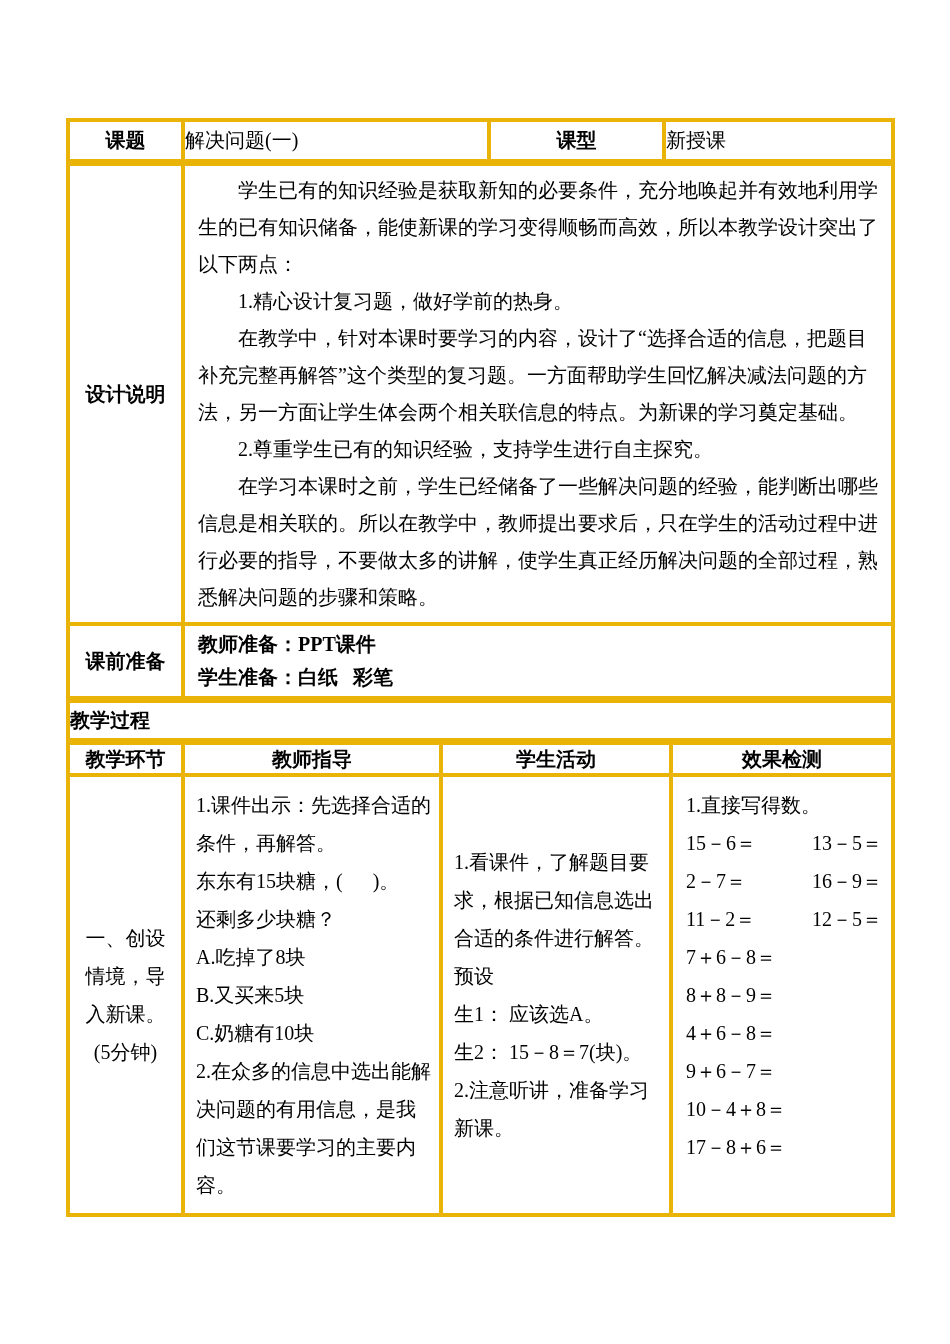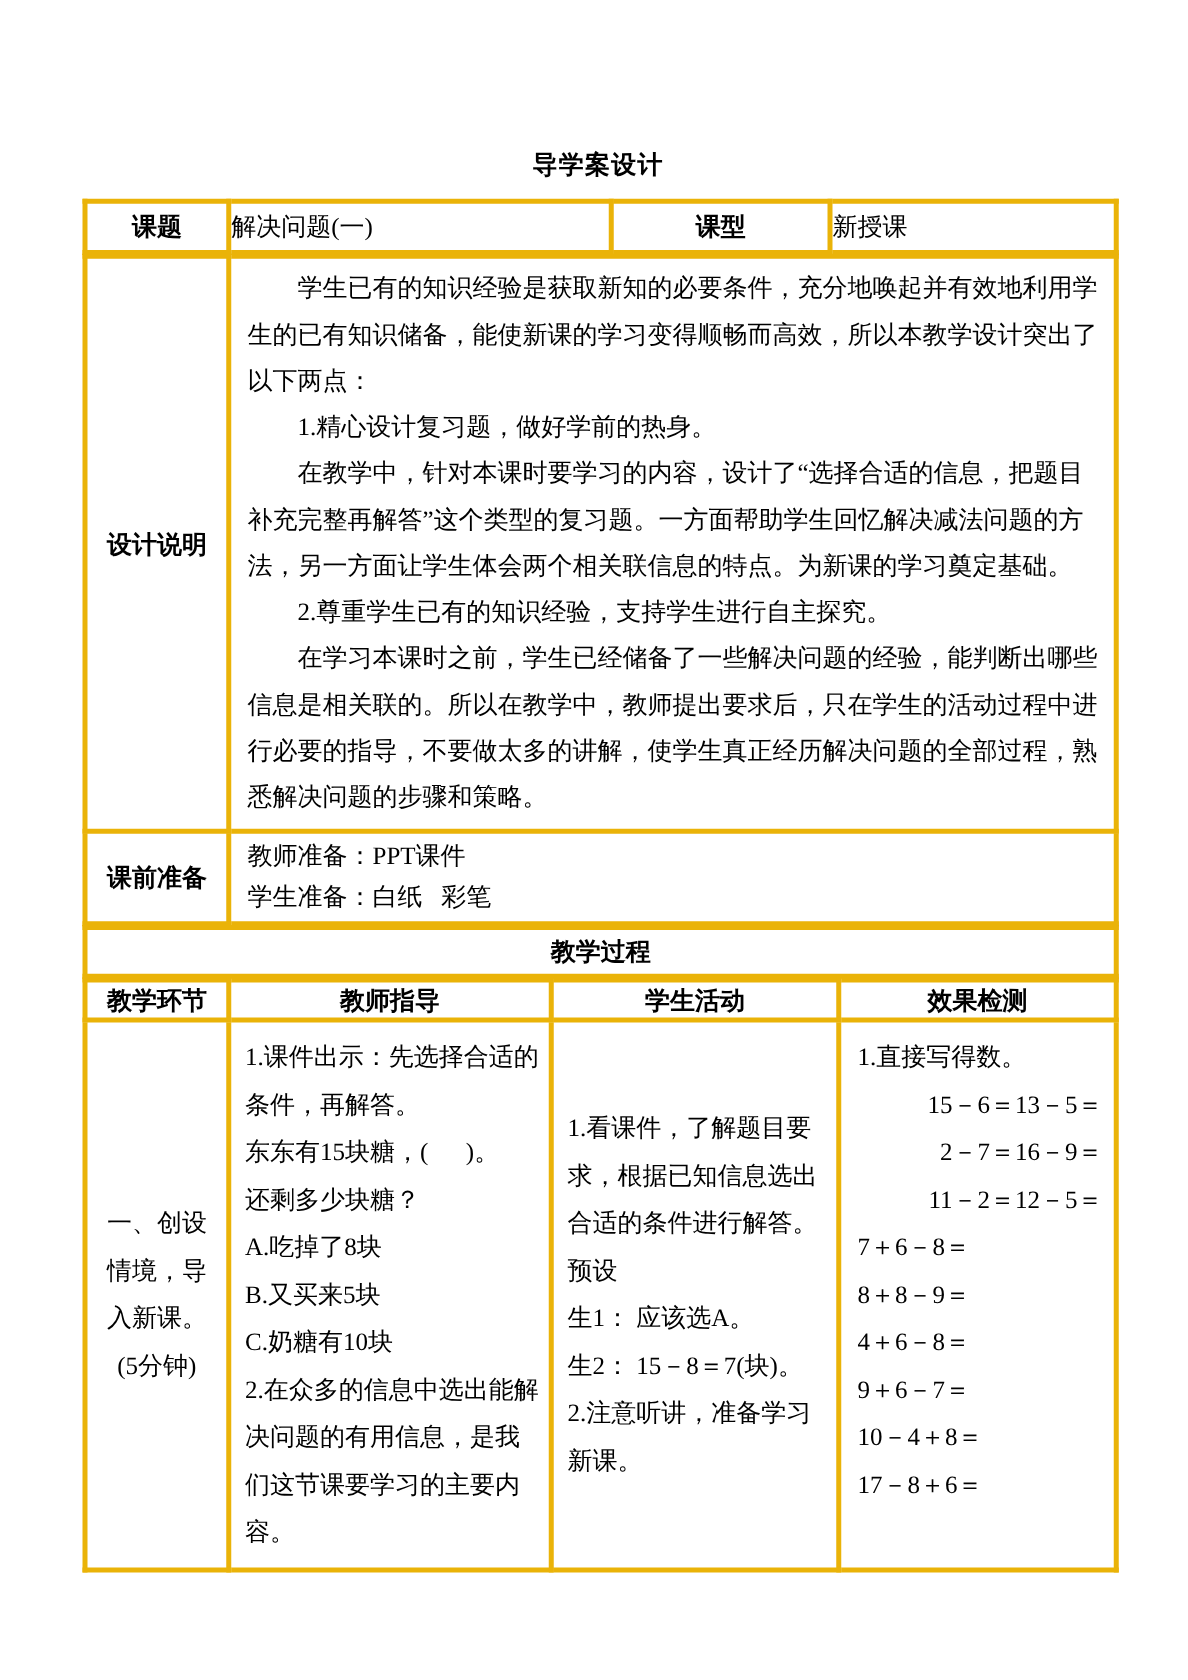--- a/index.html
+++ b/index.html
@@ -87,7 +87,6 @@
 
 <div class="page">
 
-  <div class="doc-title">导学案设计</div>
 
   <table class="stack">
     <colgroup>

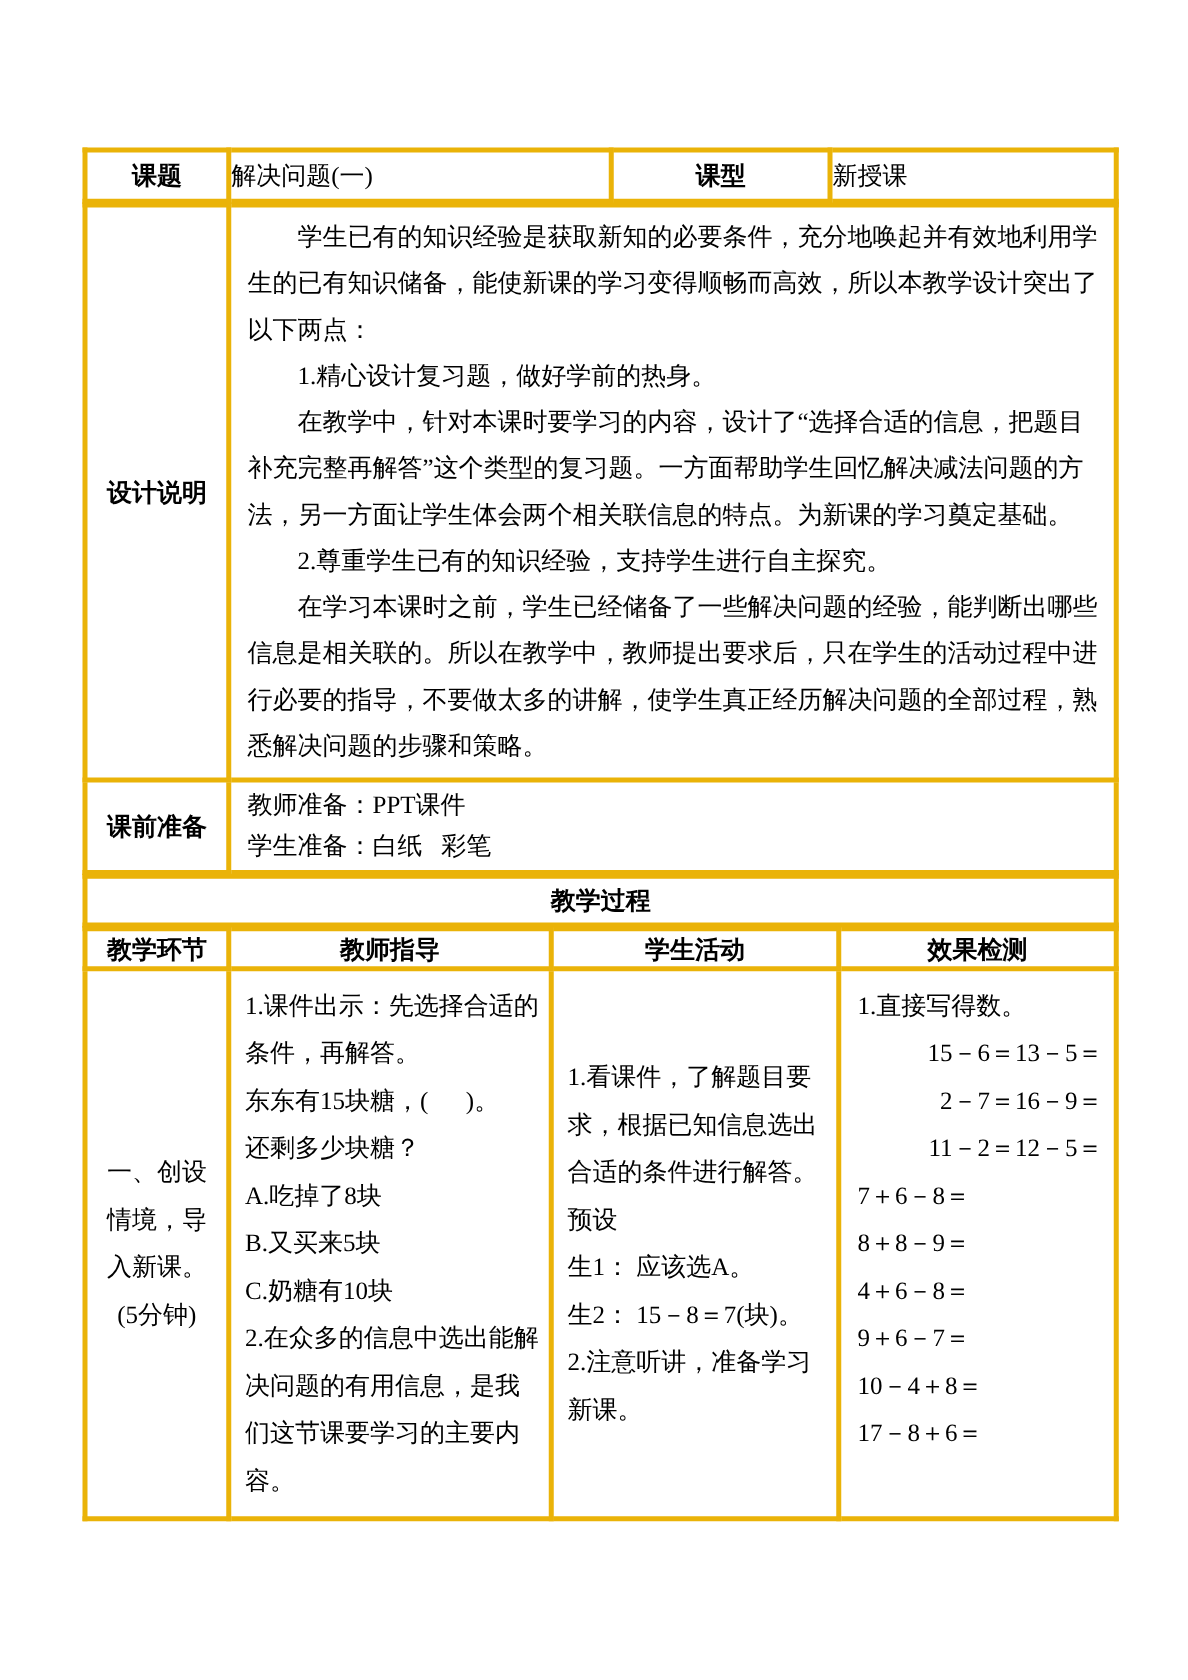--- a/index.html
+++ b/index.html
@@ -48,6 +48,7 @@
     padding: 2px 12px 2px 13px;
     line-height: 33px;
     vertical-align: middle;
+    font-weight: bold;
   }
   .section-title-cell {
     height: 39px;

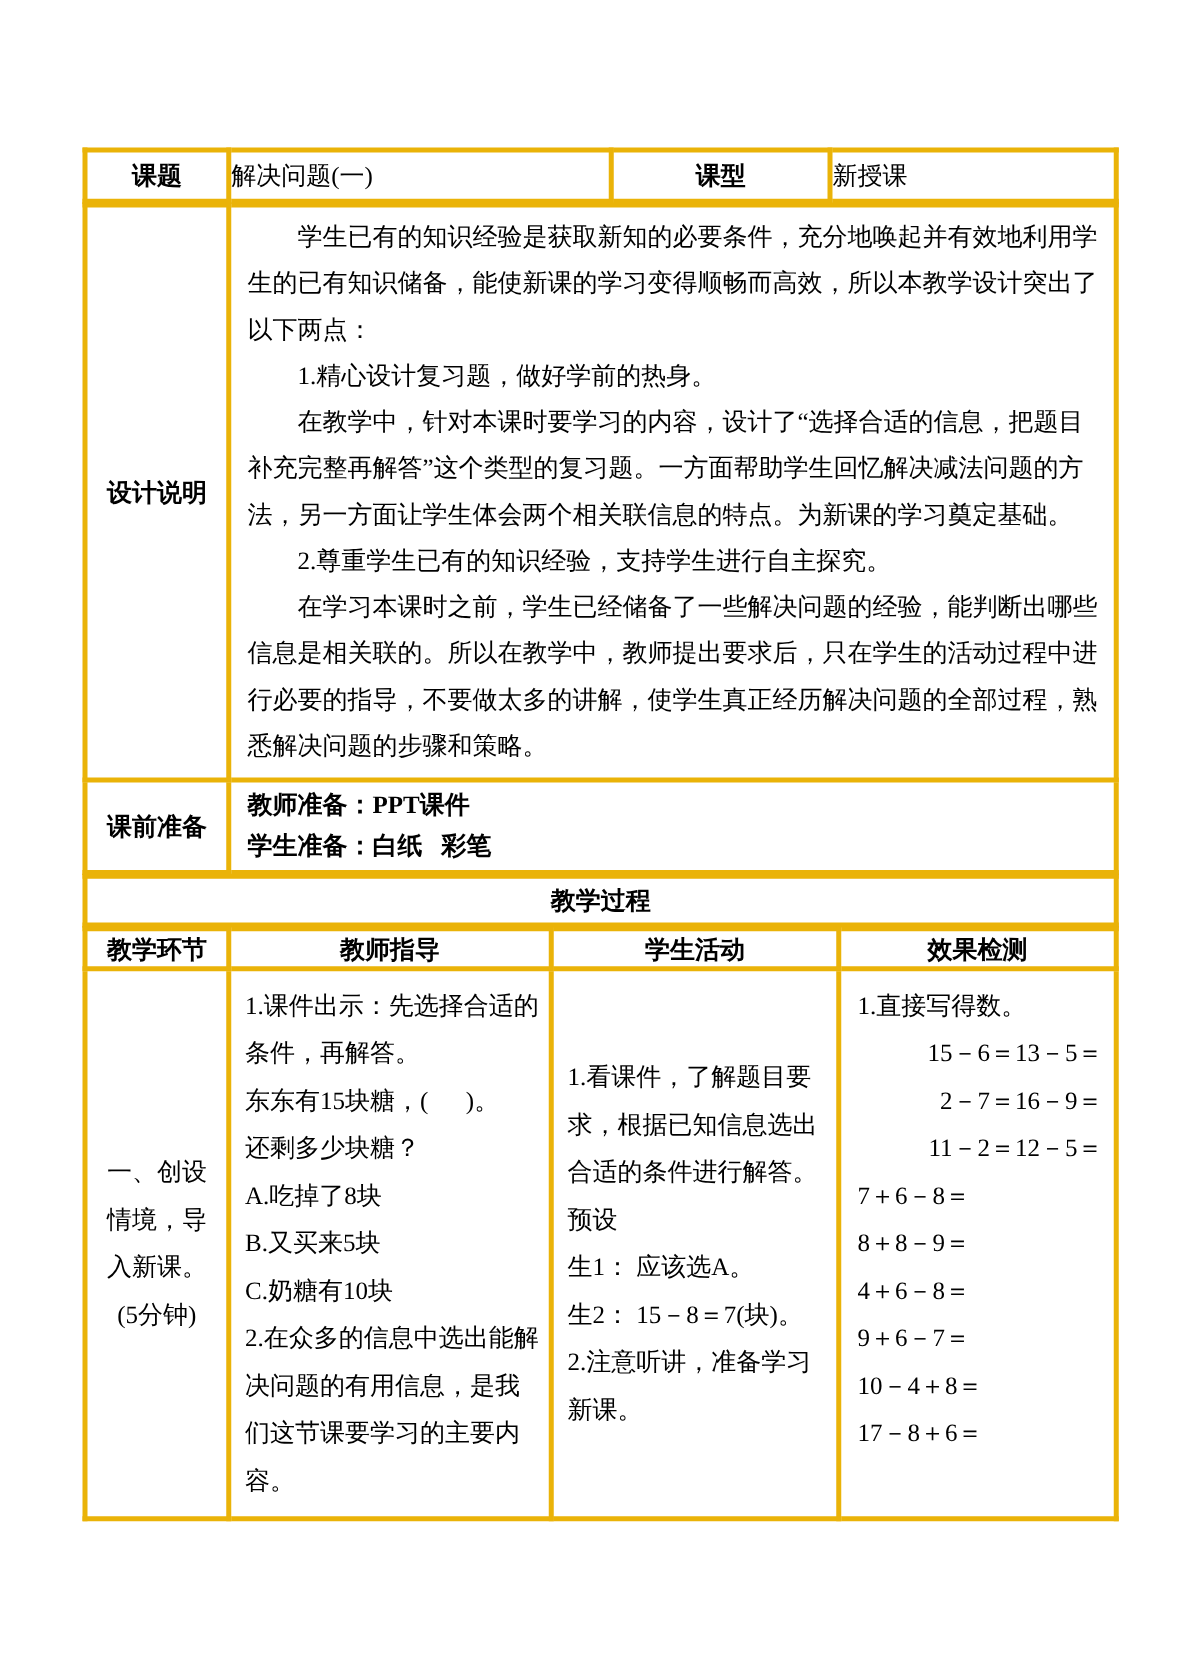--- a/index.html
+++ b/index.html
@@ -52,7 +52,7 @@
   }
   .section-title-cell {
     height: 39px;
-    text-align: center;
+    text-align: left;
     font-weight: bold;
   }
   .proc-head td { height: 32px; }

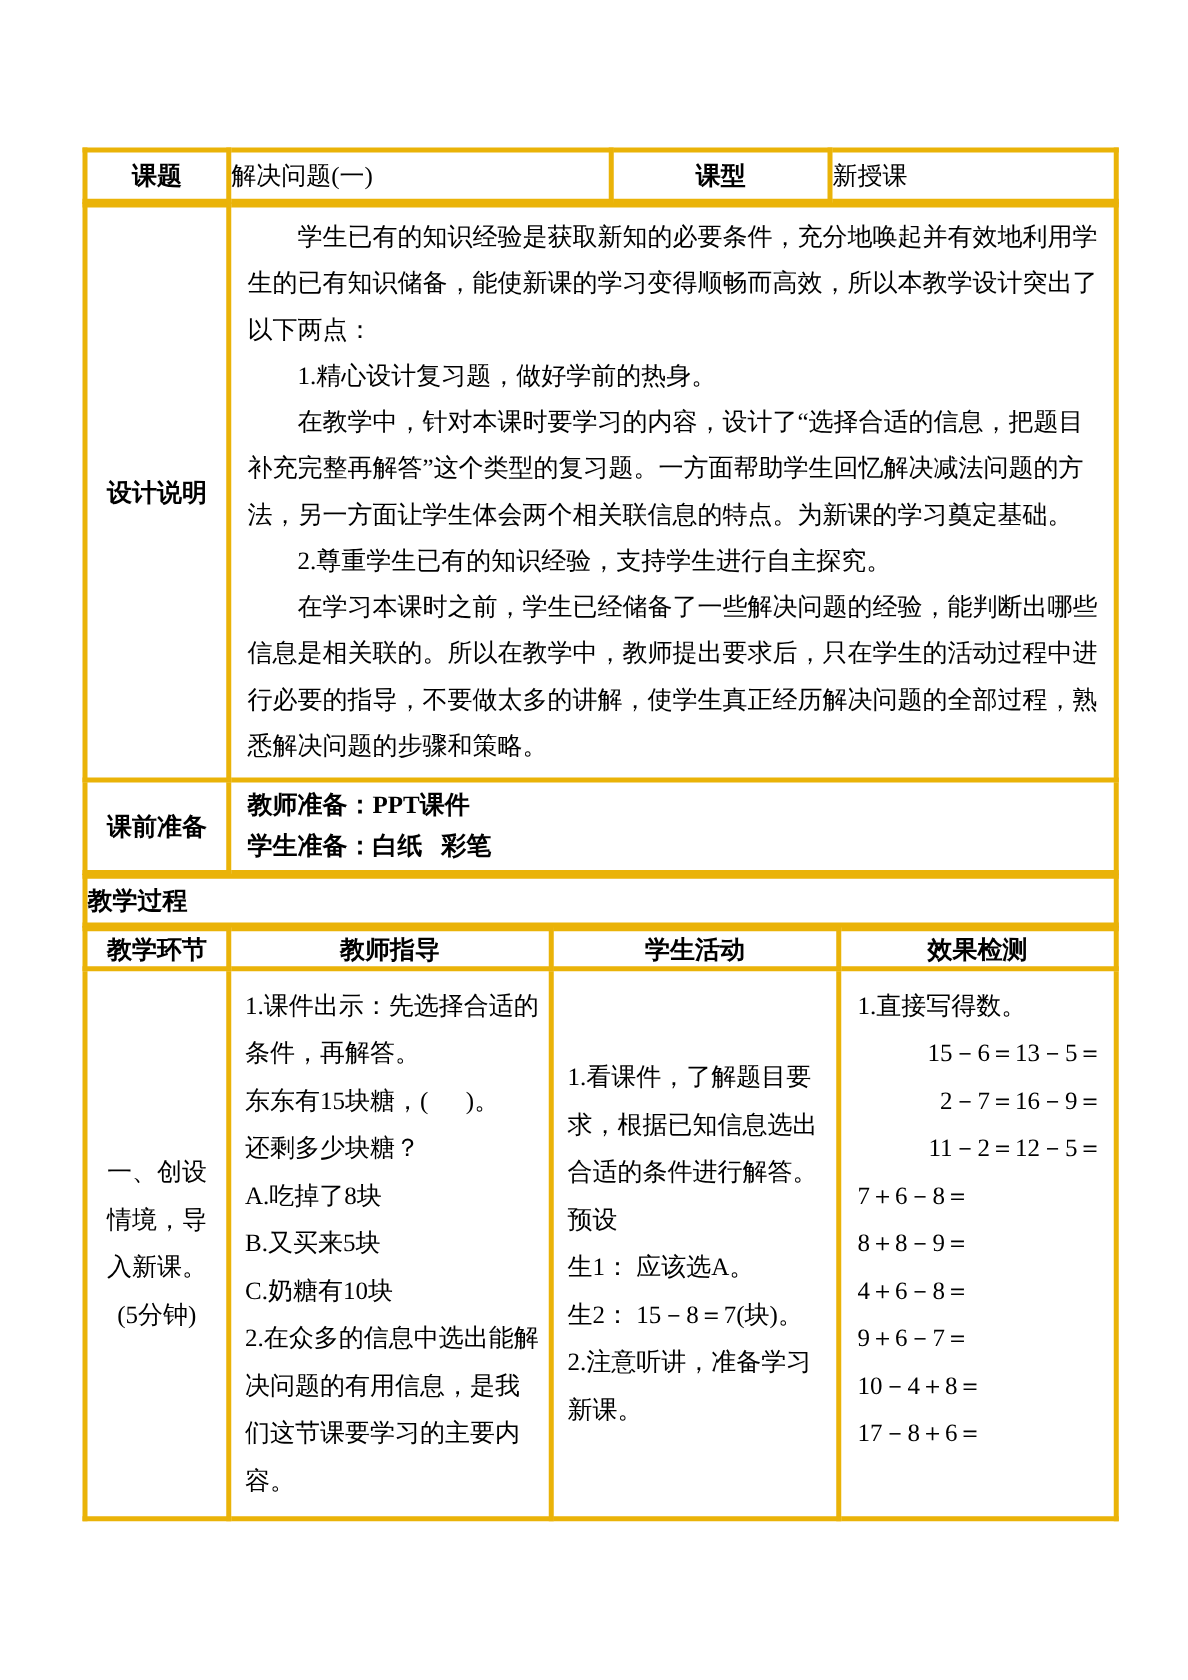--- a/index.html
+++ b/index.html
@@ -79,7 +79,7 @@
   }
   .eq-pair {
     display: flex;
-    justify-content: flex-end;
+    justify-content: space-between;
     width: 196px;
   }
 </style>

